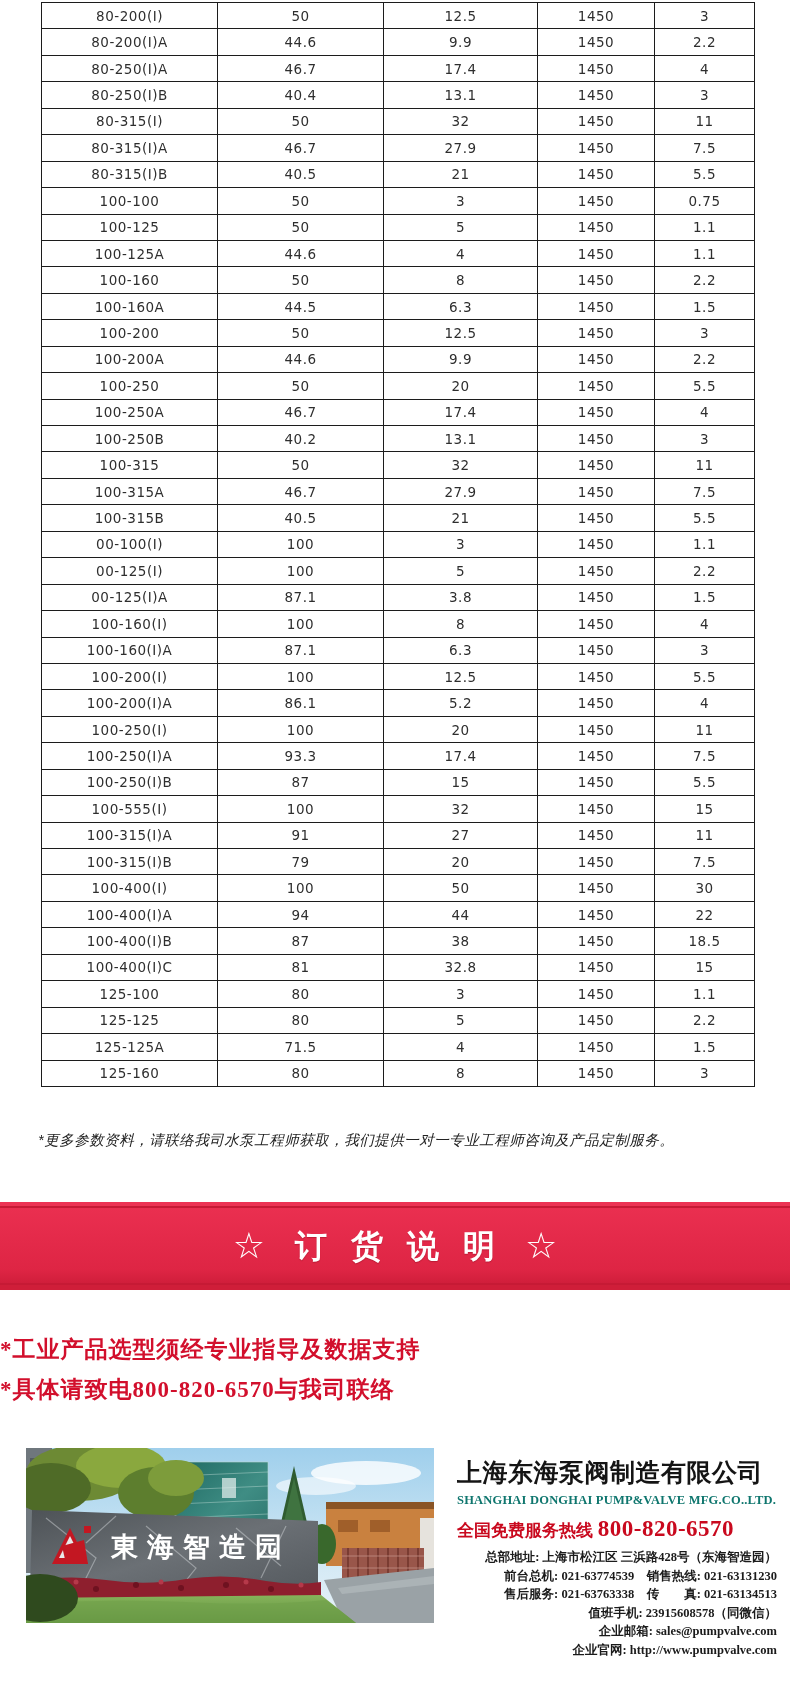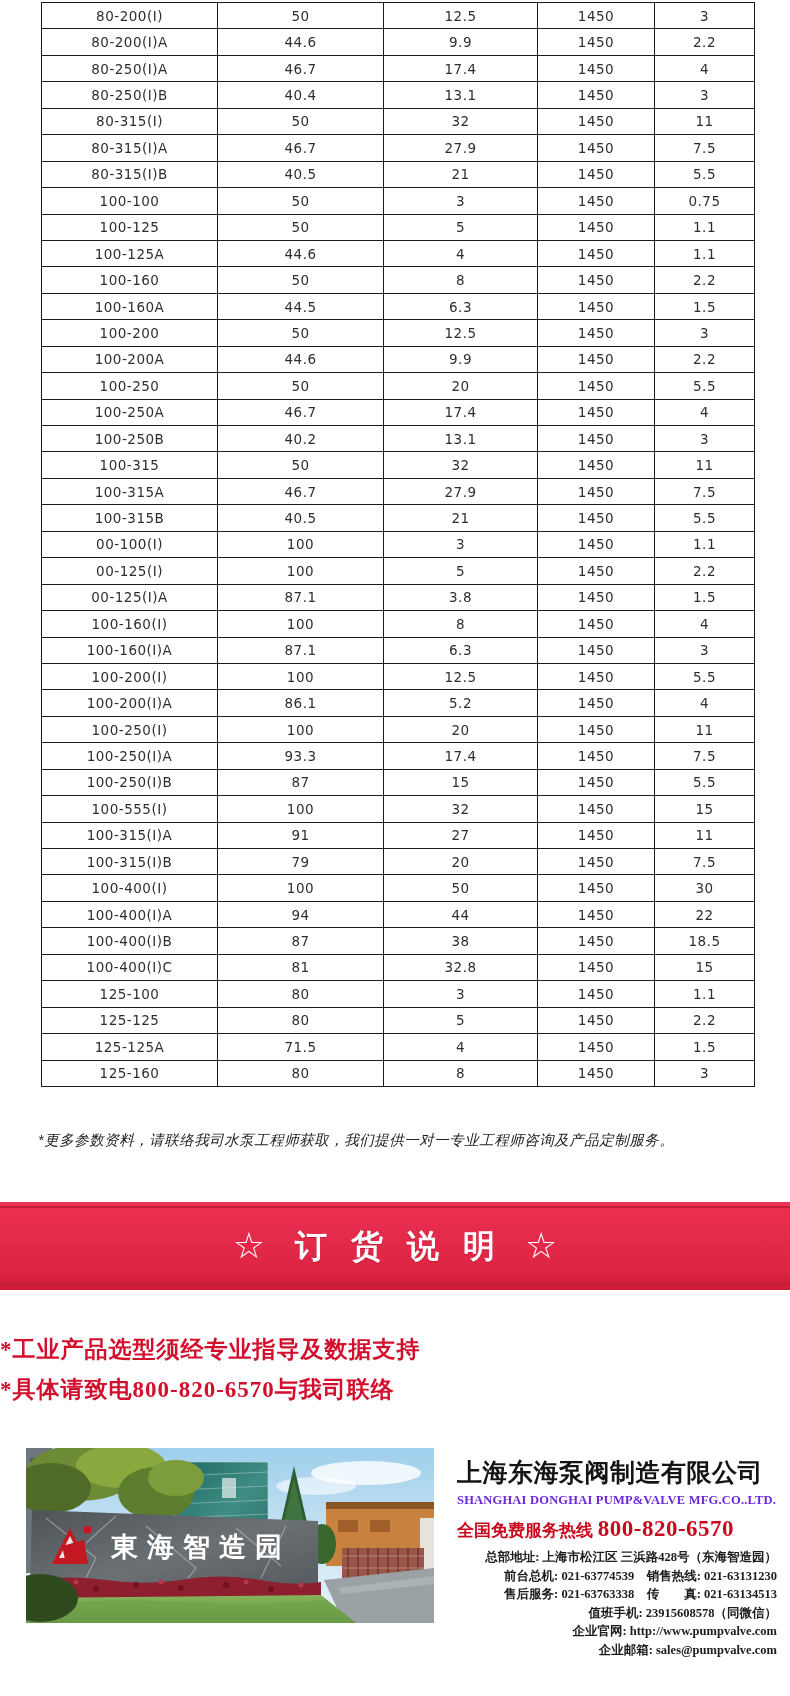--- a/index.html
+++ b/index.html
@@ -45,7 +45,7 @@
   .name-cn{margin:0;font-size:25px;font-weight:bold;color:#141414;white-space:nowrap;
     letter-spacing:0.5px;}
   .name-en{margin-top:4px;font-family:"Liberation Serif",serif;font-weight:bold;
-    font-size:12.5px;color:#6d28d9;white-space:nowrap;letter-spacing:0.2px;}
+    font-size:12.5px;color:#0f766e;white-space:nowrap;letter-spacing:0.2px;}
   .hotline{margin-top:8px;font-weight:bold;color:#c9091e;font-size:17px;white-space:nowrap;}
   .hotline .num{font-family:"Liberation Serif",serif;font-size:23px;letter-spacing:0.5px;}
   .details{margin-top:6px;font-family:"Liberation Serif",serif;font-weight:bold;

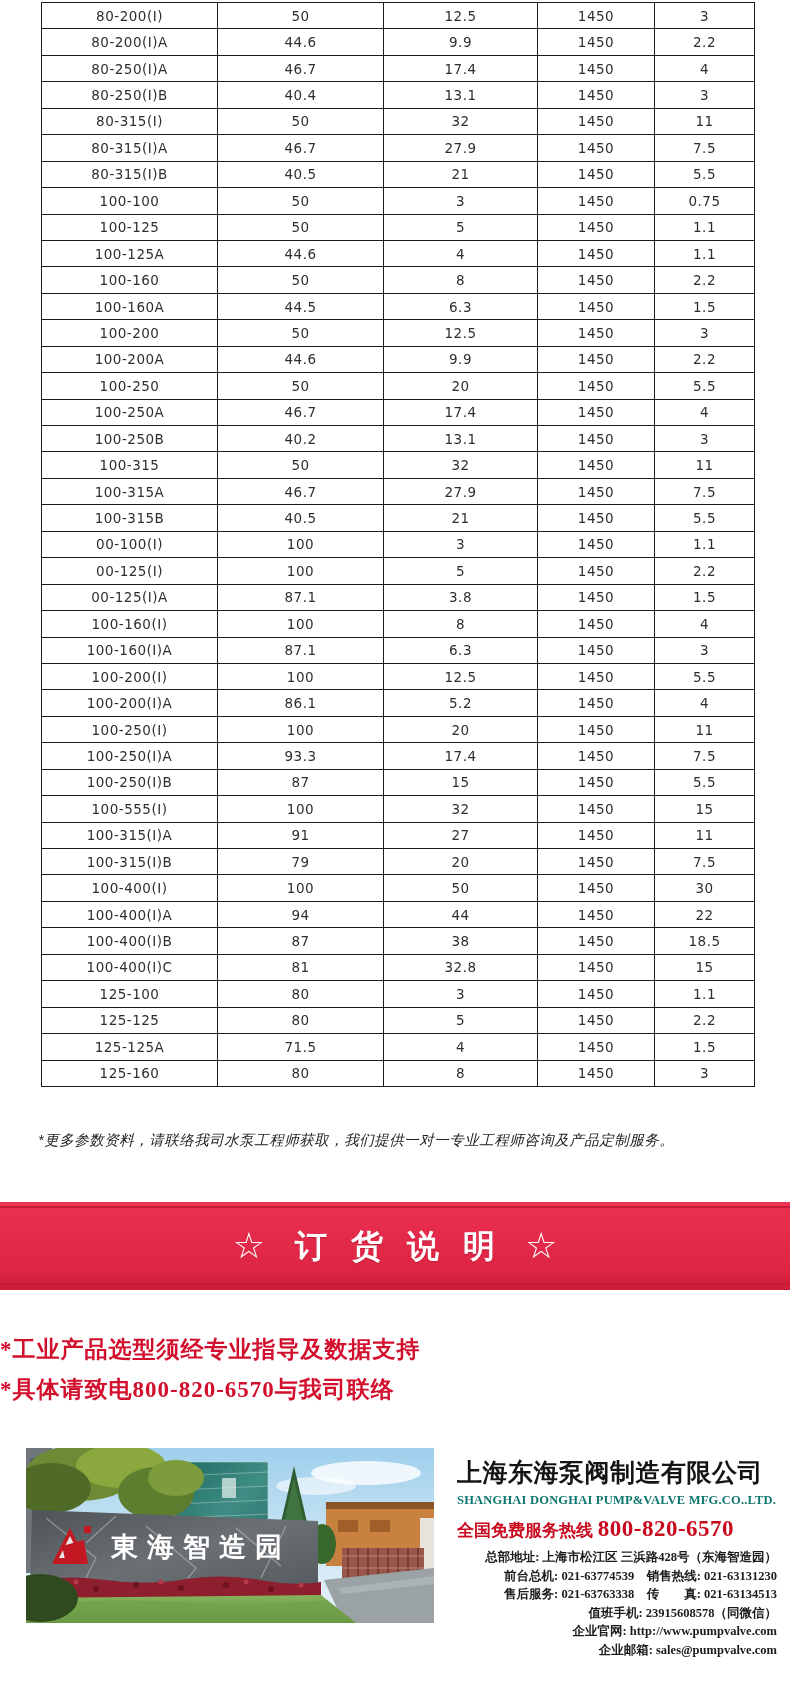--- a/index.html
+++ b/index.html
@@ -506,8 +506,8 @@
           <div>前台总机: 021-63774539　销售热线: 021-63131230</div>
           <div>售后服务: 021-63763338　传　　真: 021-63134513</div>
           <div>值班手机: 23915608578（同微信）</div>
+          <div>企业邮箱: sales@pumpvalve.com</div>
           <div>企业官网: http://www.pumpvalve.com</div>
-          <div>企业邮箱: sales@pumpvalve.com</div>
         </div>
     </div>
   </div>

